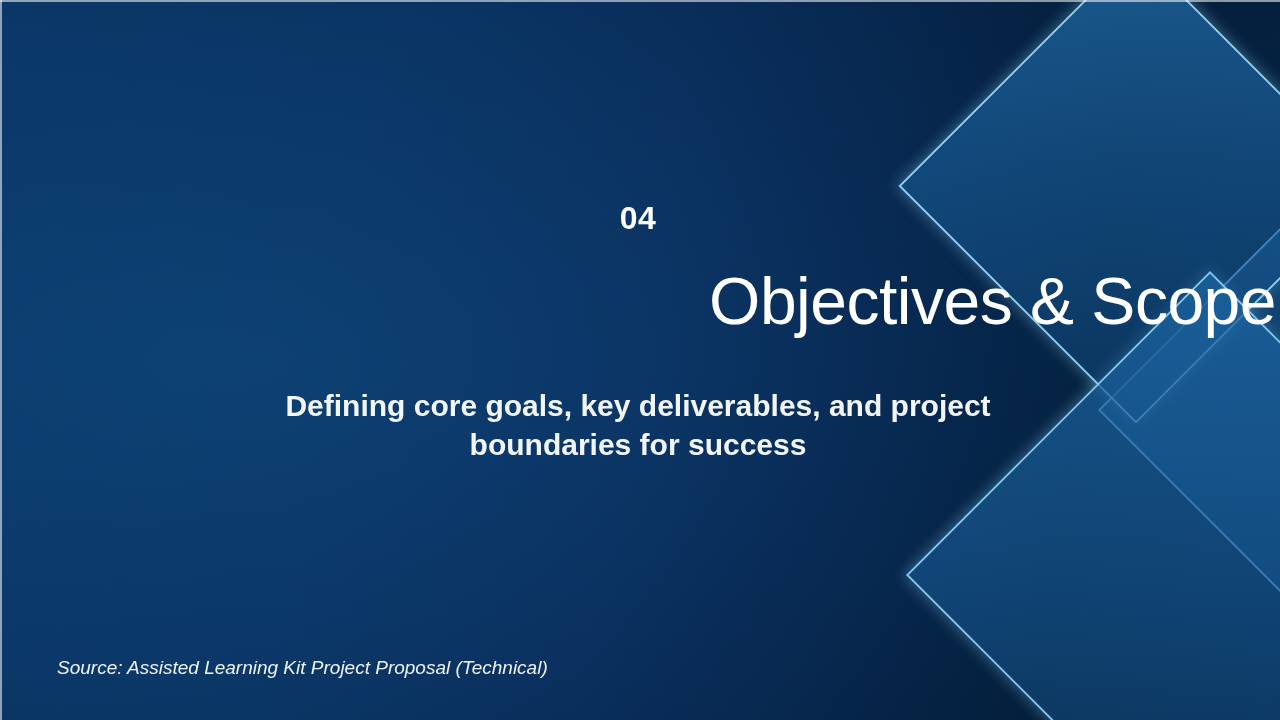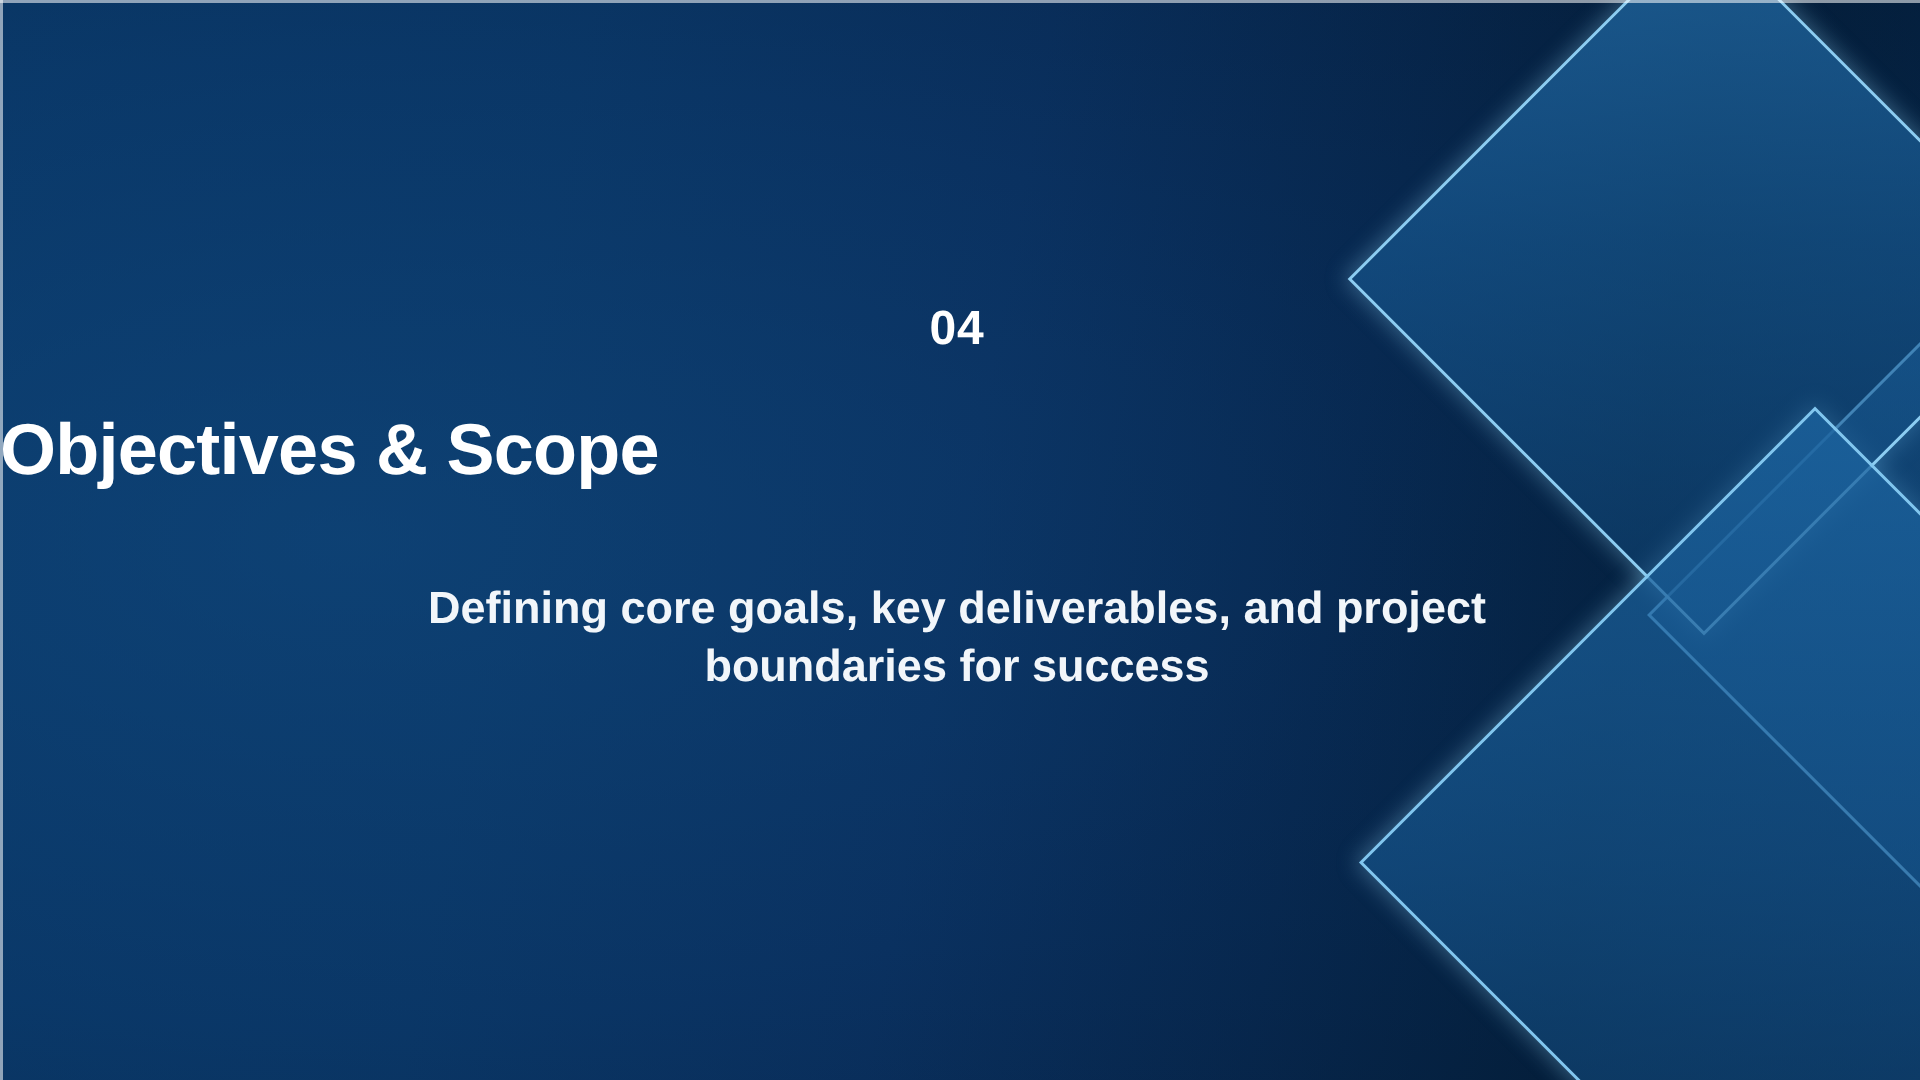--- a/index.html
+++ b/index.html
@@ -136,10 +136,10 @@
     left: 0;
     top: 262px;
     width: 1276px;
-    text-align: left;
+    text-align: right;
     color: #ffffff;
-    font-size: 48px;
-    font-weight: bold;
+    font-size: 66px;
+    font-weight: normal;
     letter-spacing: -0.5px;
     line-height: 78px;
     white-space: nowrap;

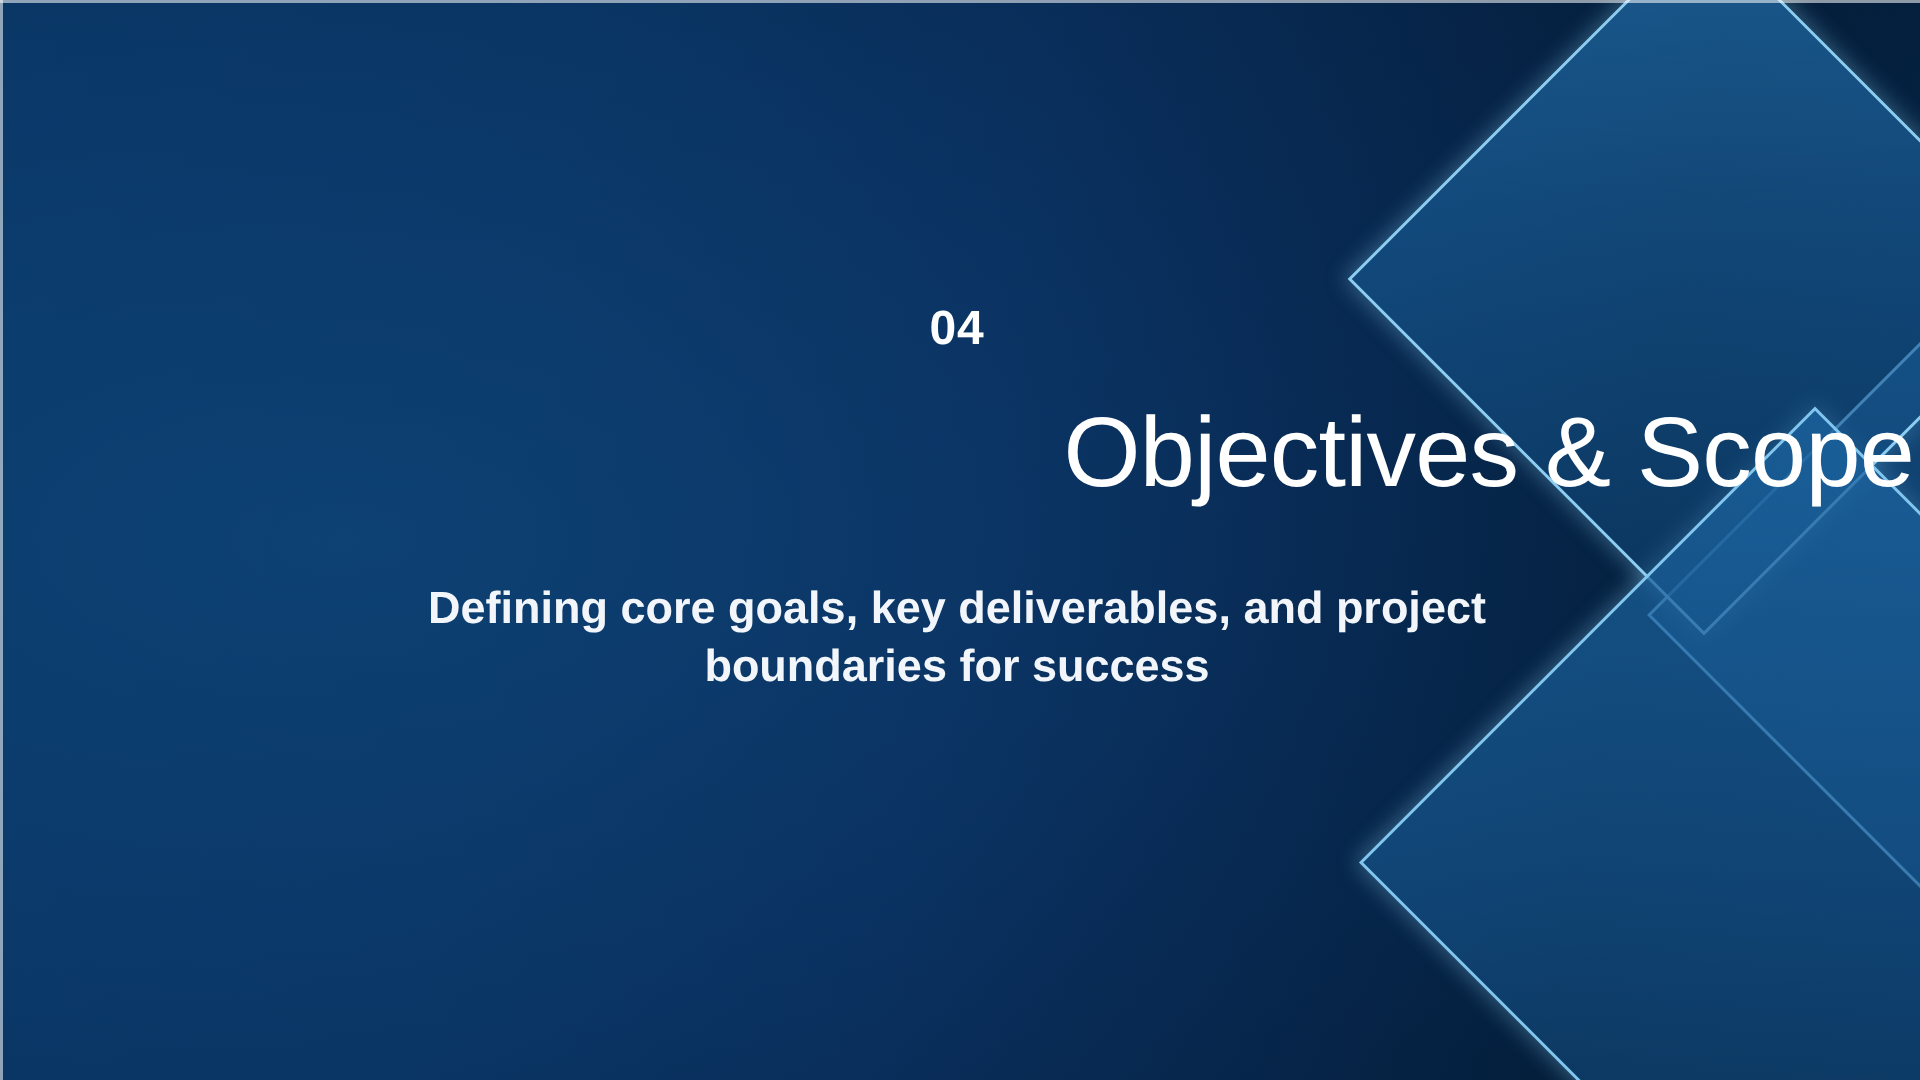--- a/index.html
+++ b/index.html
@@ -196,6 +196,7 @@
 
     <div class="subtitle">Defining core goals, key deliverables, and project boundaries for success</div>
 
+    <div class="source">Source: Assisted Learning Kit Project Proposal (Technical)</div>
 
   </div>
 </div>

